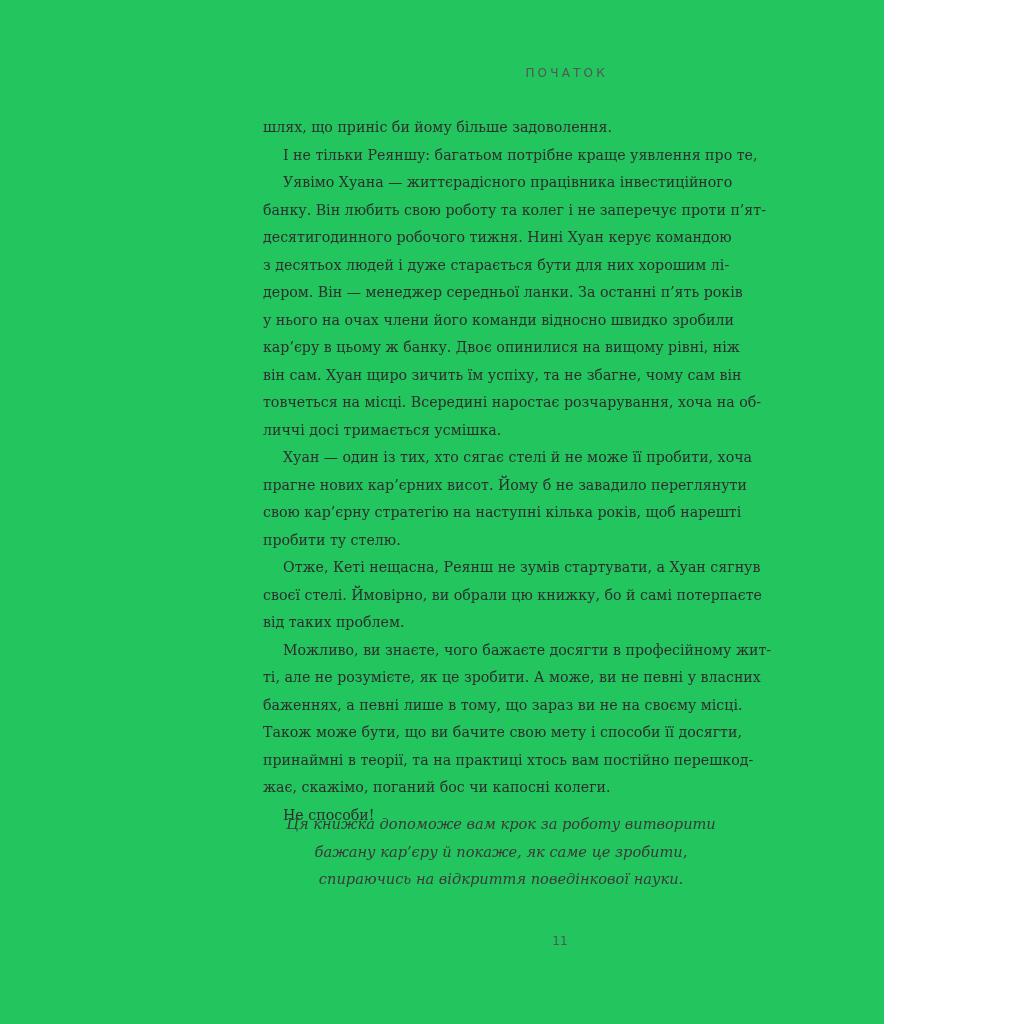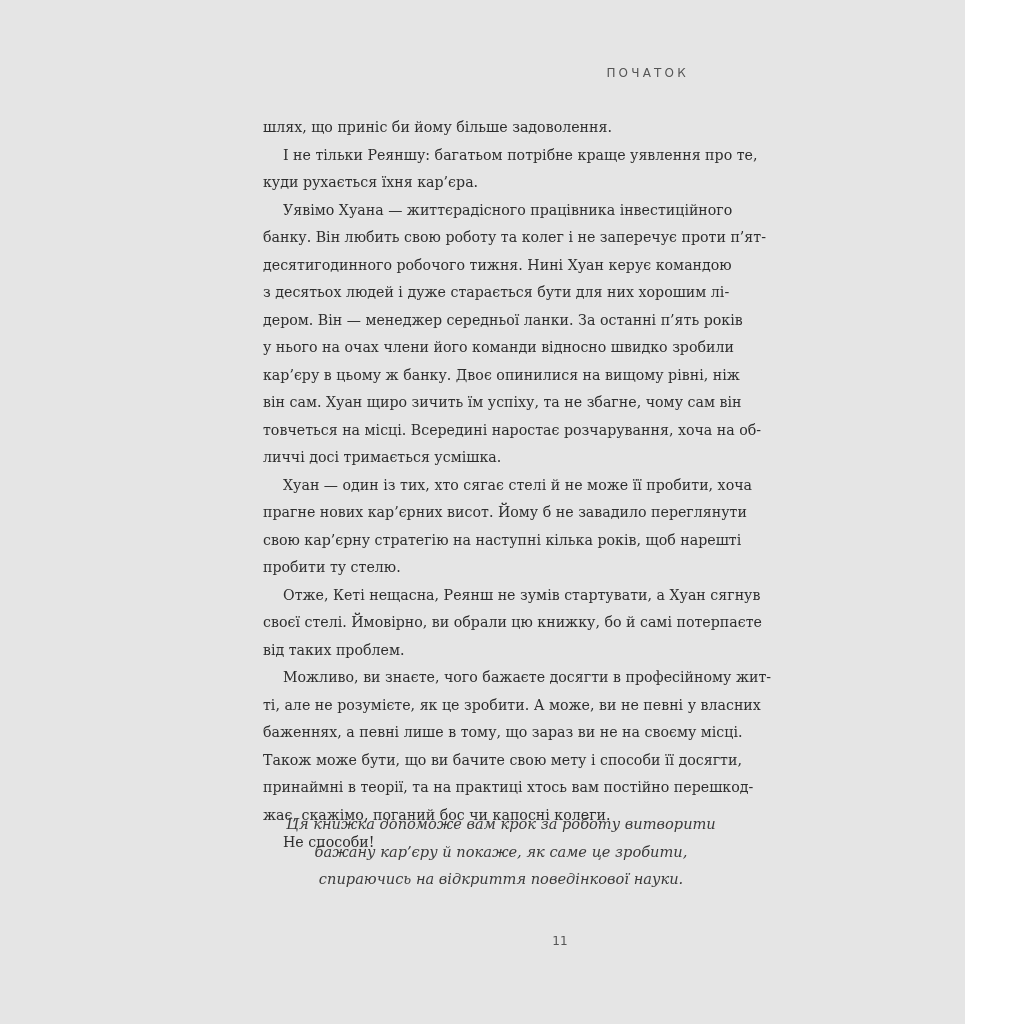--- a/index.html
+++ b/index.html
@@ -5,8 +5,8 @@
     html, body { margin: 0; padding: 0; background: #ffffff; }
     body { width: 1024px; height: 1024px; position: relative; overflow: hidden; }
     .page {
-      position: absolute; left: 0; top: 0; width: 965px; height: 1024px;
-      background: #e5e5e5; color: #2b2b2b;
+      position: absolute; left: 0; top: 0; width: 884px; height: 1024px;
+      background: #22c55e; color: #2b2b2b;
     }
     .running-head {
       position: absolute; top: 66px; right: 276px;

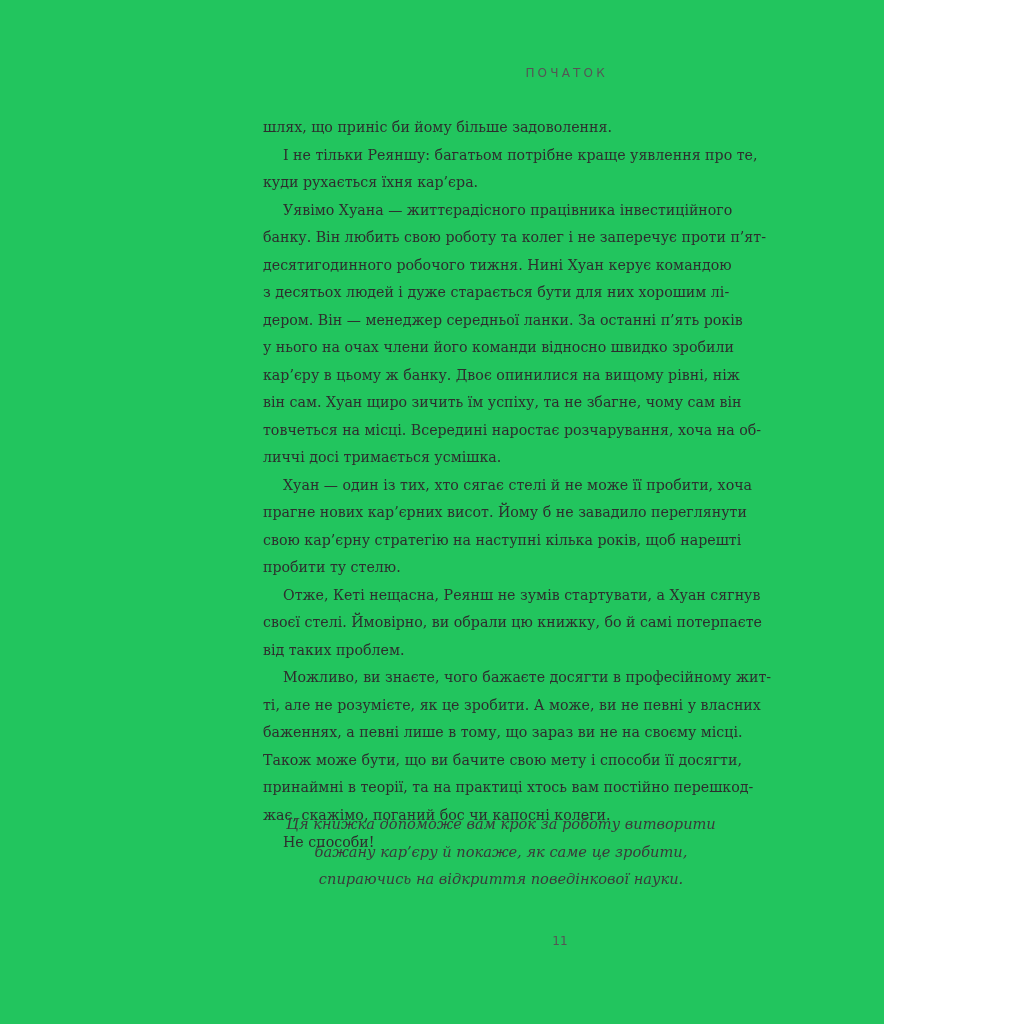--- a/index.html
+++ b/index.html
@@ -46,7 +46,6 @@
 
     <div>
       <span class="line indent">І не тільки Реяншу: багатьом потрібне краще уявлення про те,</span>
-      <span class="line last">куди рухається їхня кар’єра.</span>
     </div>
 
     <div>

